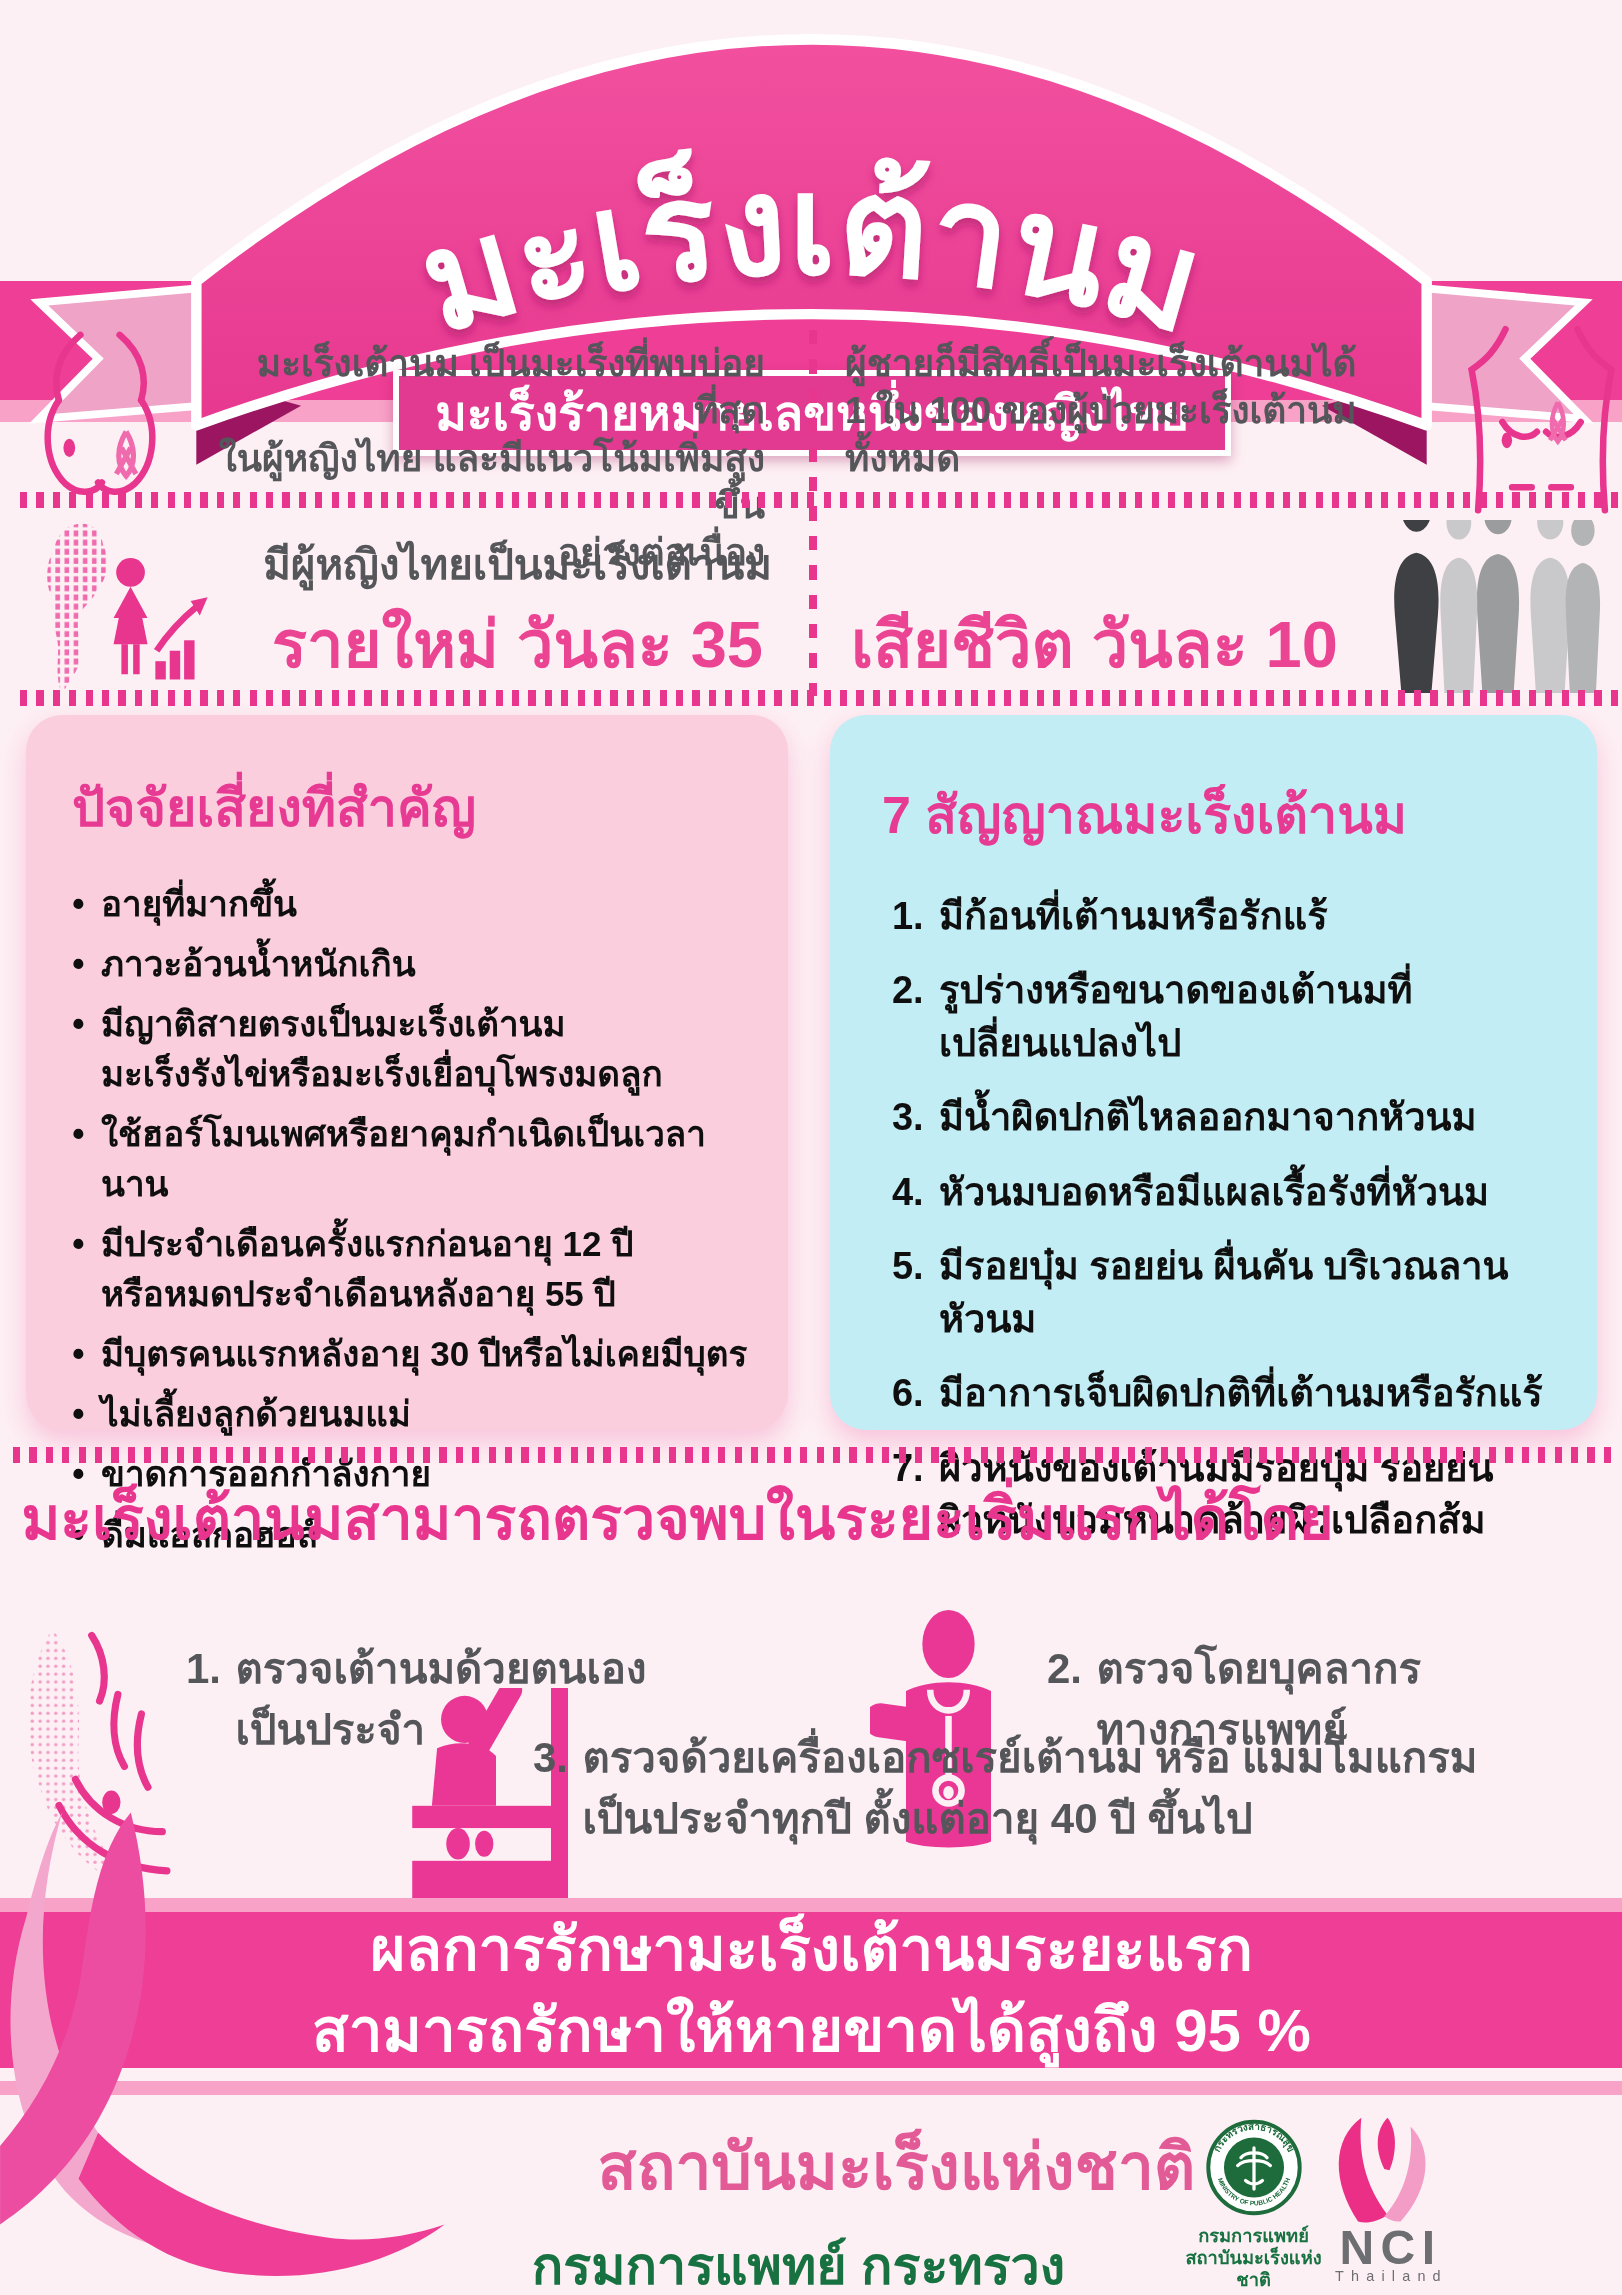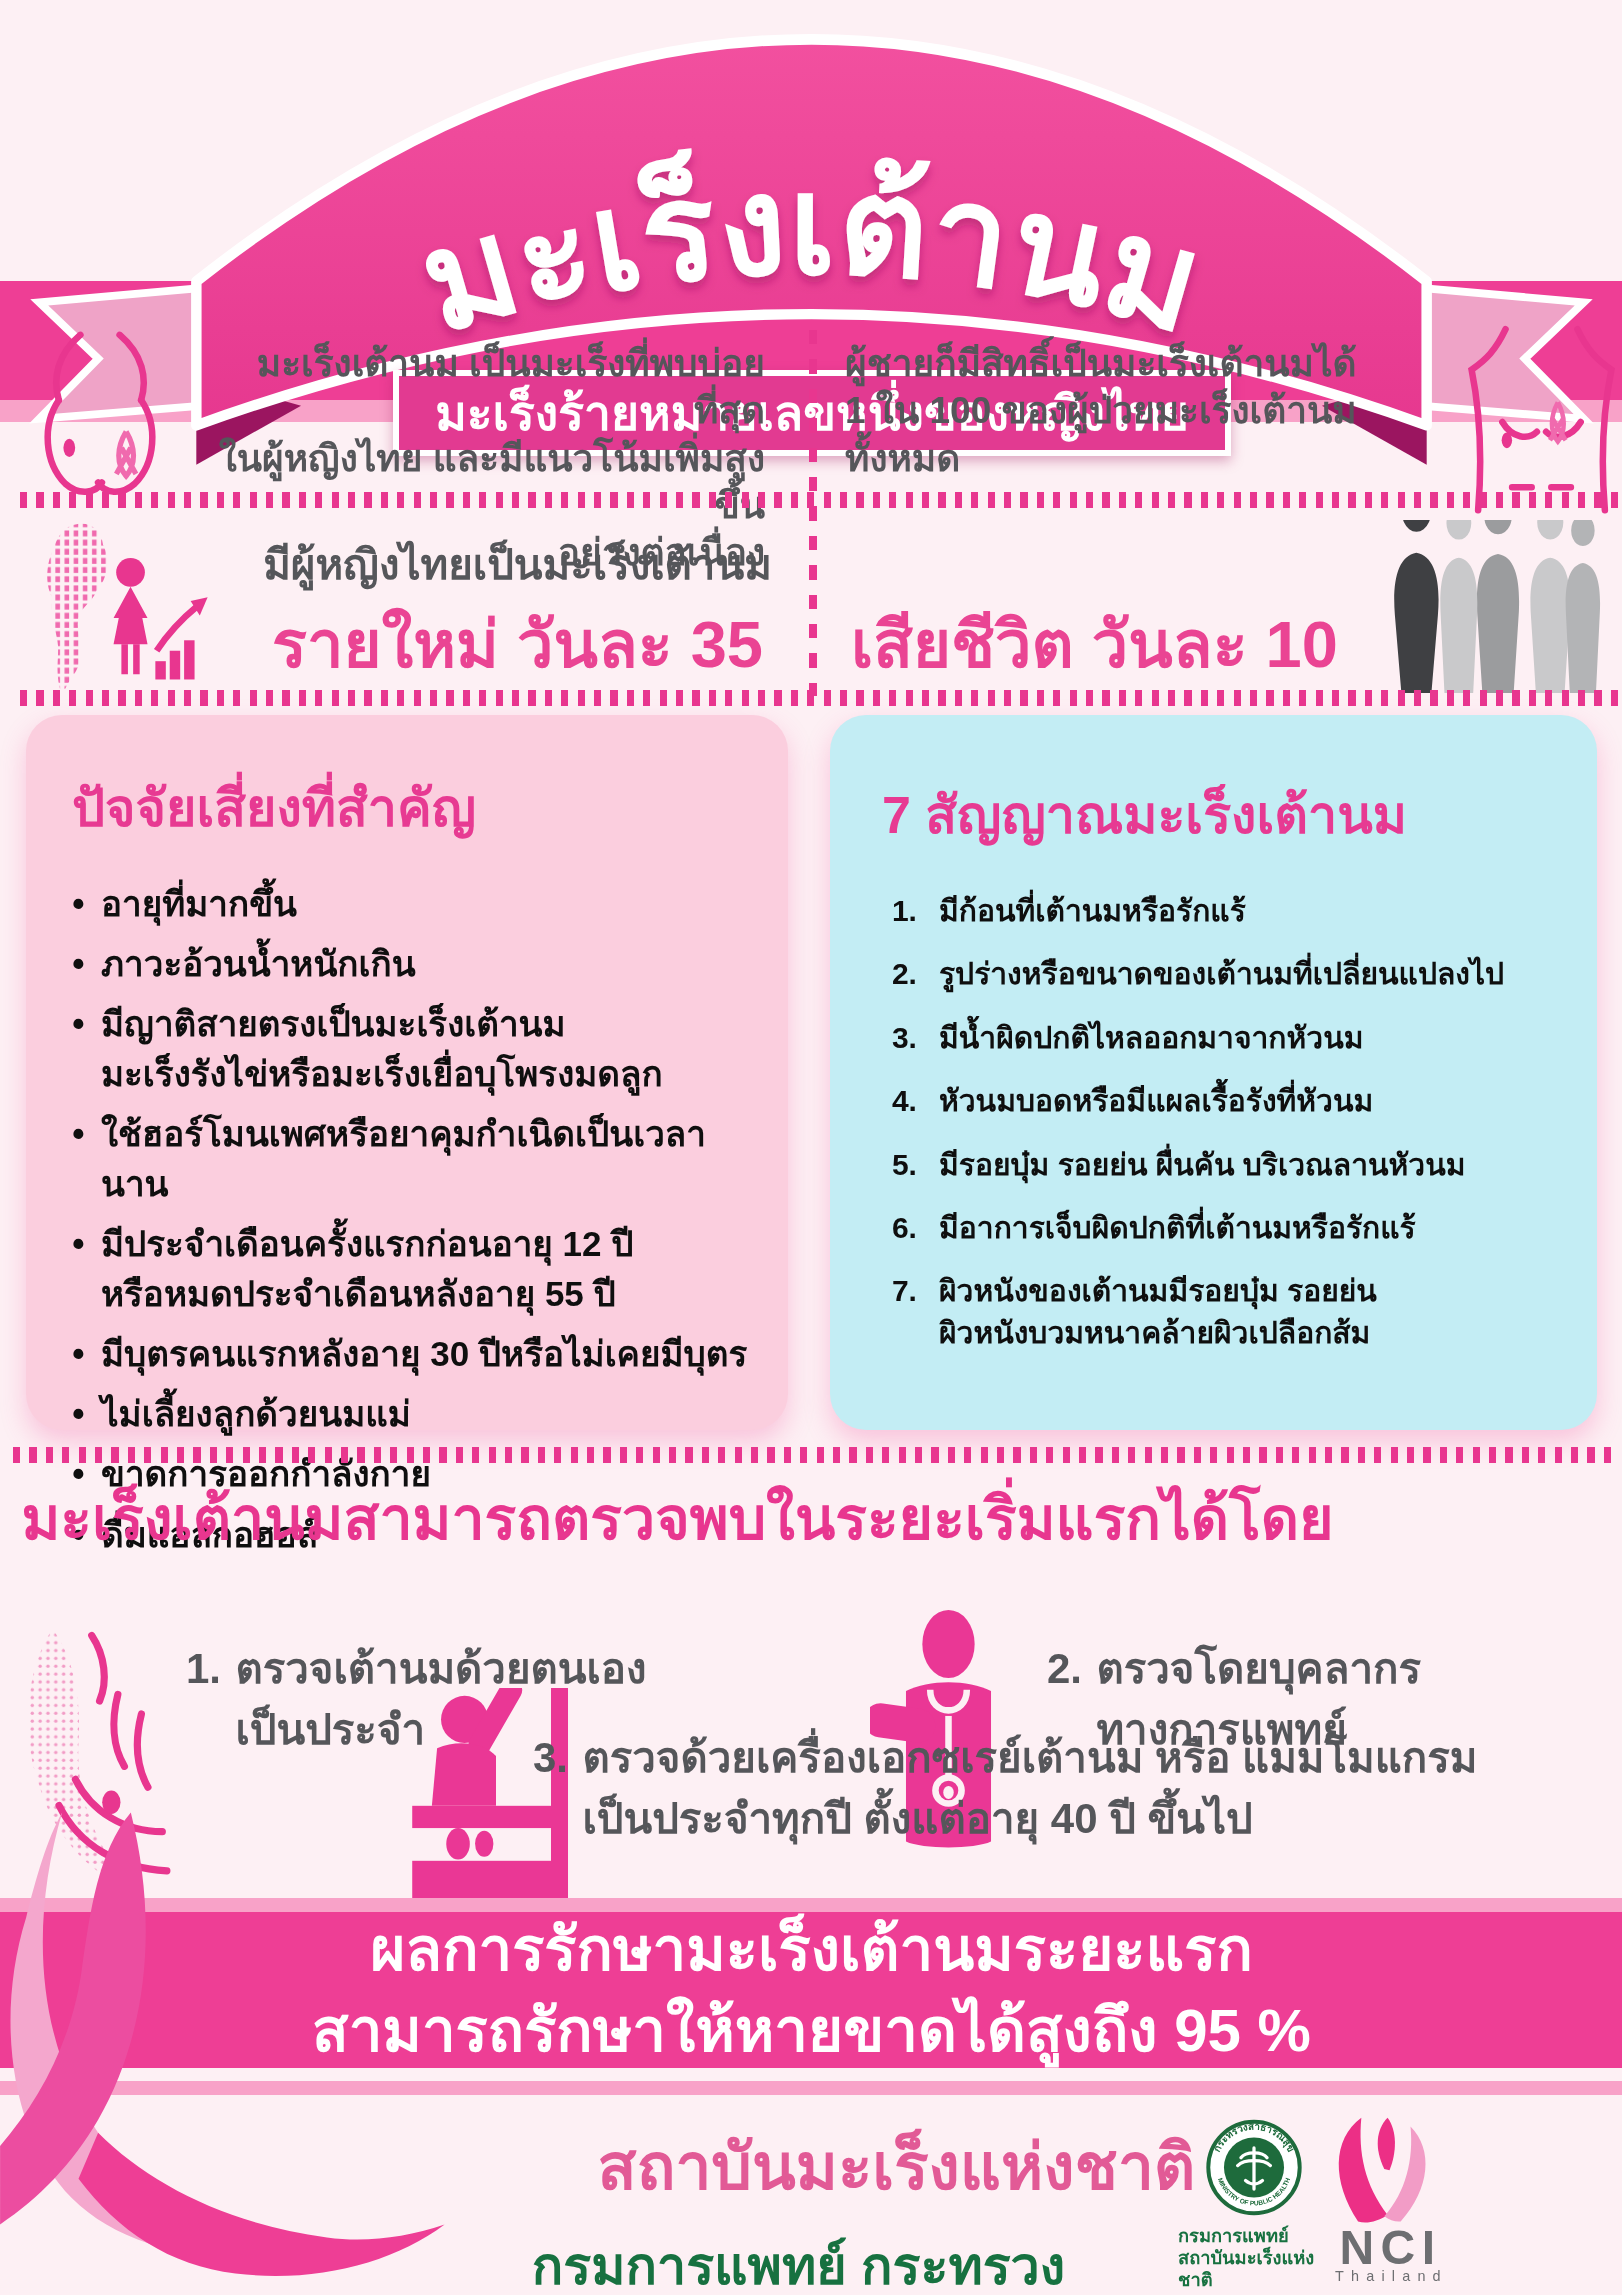--- a/index.html
+++ b/index.html
@@ -35,7 +35,7 @@
   ul.bullets{list-style:none;margin:0;padding:0;font-size:35px;line-height:1.42;font-weight:bold;}
   ul.bullets li{white-space:pre-line;padding-left:34px;position:relative;margin-bottom:10.5px;}
   ul.bullets li::before{content:"•";position:absolute;left:5.2px;top:0;}
-  ol.signs{list-style:none;margin:0;padding:0;font-size:30px;line-height:1.38;font-weight:bold;counter-reset:s;}
+  ol.signs{list-style:none;margin:0;padding:0;font-size:38px;line-height:1.38;font-weight:bold;counter-reset:s;}
   ol.signs li{white-space:pre-line;counter-increment:s;padding-left:51px;position:relative;margin-bottom:22px;}
   ol.signs li::before{content:counter(s) ".";position:absolute;left:3.9px;top:0;}
 

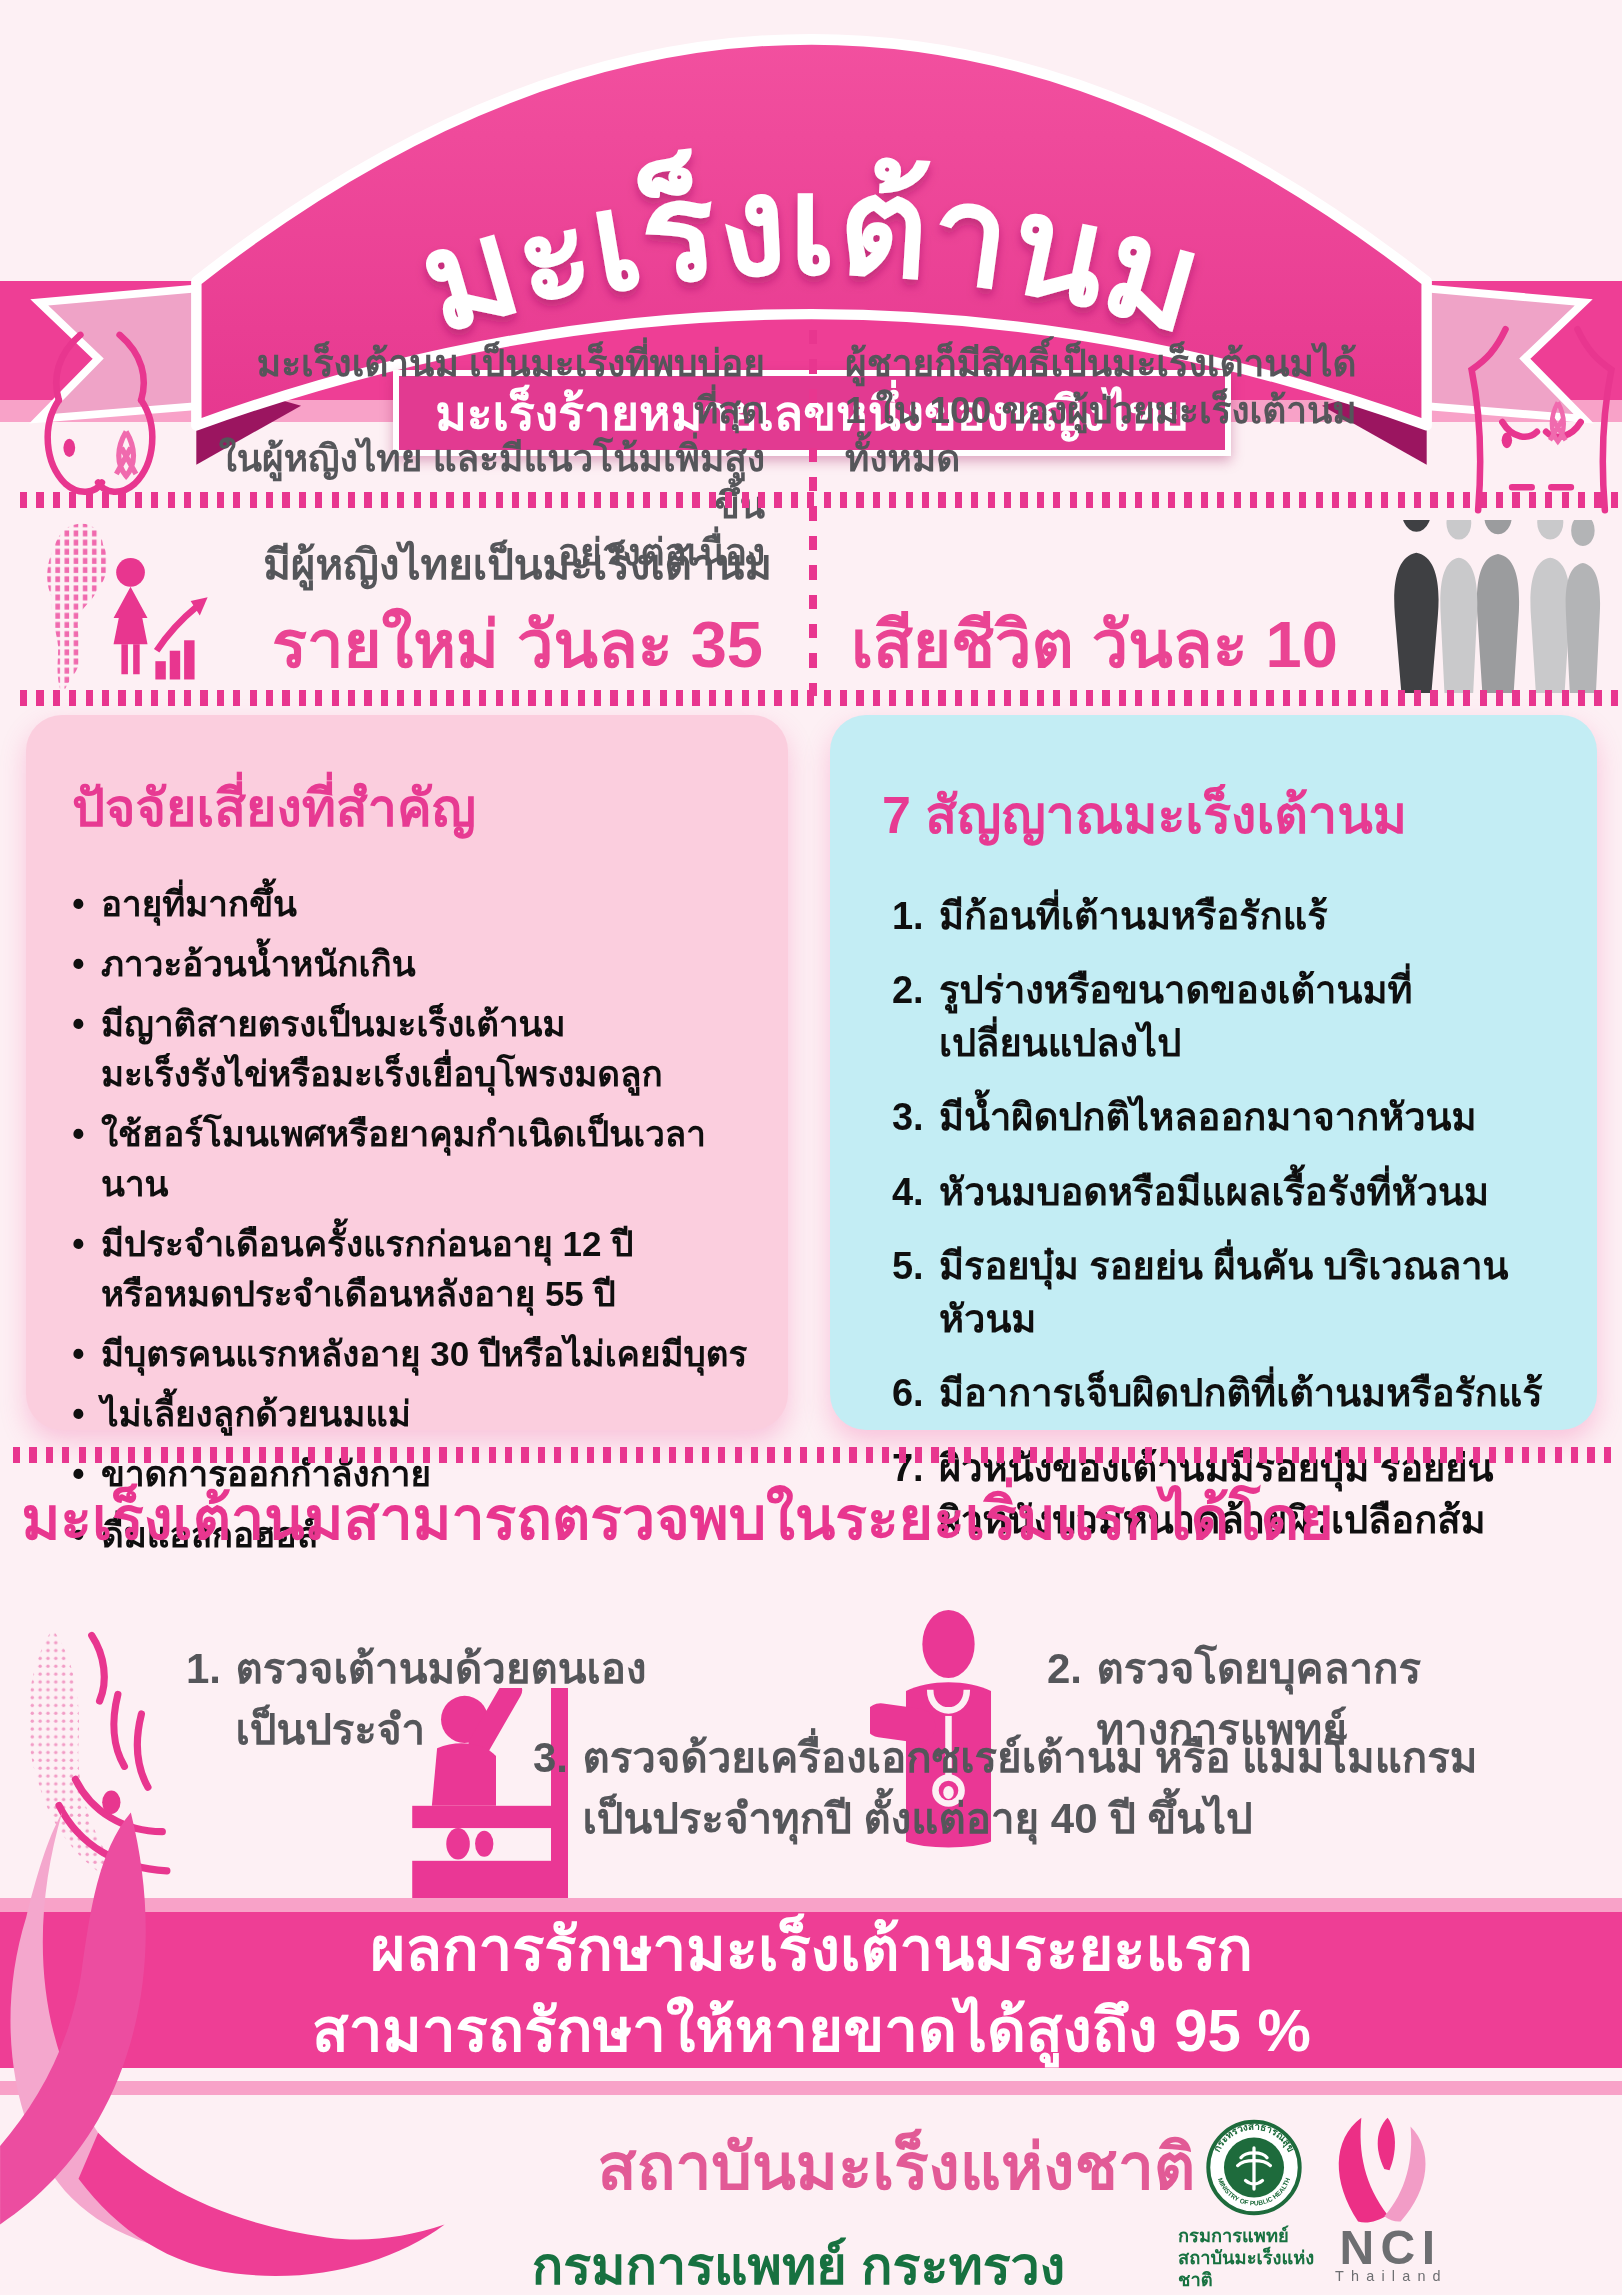--- a/index.html
+++ b/index.html
@@ -53,7 +53,7 @@
   
   .footer-org{left:563px;top:2115px;width:667px;text-align:center;font-size:64px;font-weight:bold;color:#e25a96;}
   .footer-dept{left:419px;top:2224px;width:759px;text-align:center;font-size:52px;font-weight:bold;color:#177140;}
-  .nci-small{left:1178px;top:2225px;width:151px;text-align:left;font-size:18.3px;line-height:1.2;font-weight:bold;color:#177140;white-space:pre-line;}
+  .nci-small{left:1178px;top:2225px;width:151px;text-align:center;font-size:18.3px;line-height:1.2;font-weight:bold;color:#177140;white-space:pre-line;}
   .nci-big{left:1335px;top:2220px;width:111px;text-align:center;font-size:48px;font-weight:bold;letter-spacing:6.5px;color:#6d6e71;}
   .nci-sub{left:1335px;top:2268px;width:111px;text-align:center;font-size:14.4px;letter-spacing:7.2px;color:#6d6e71;}
 </style>

